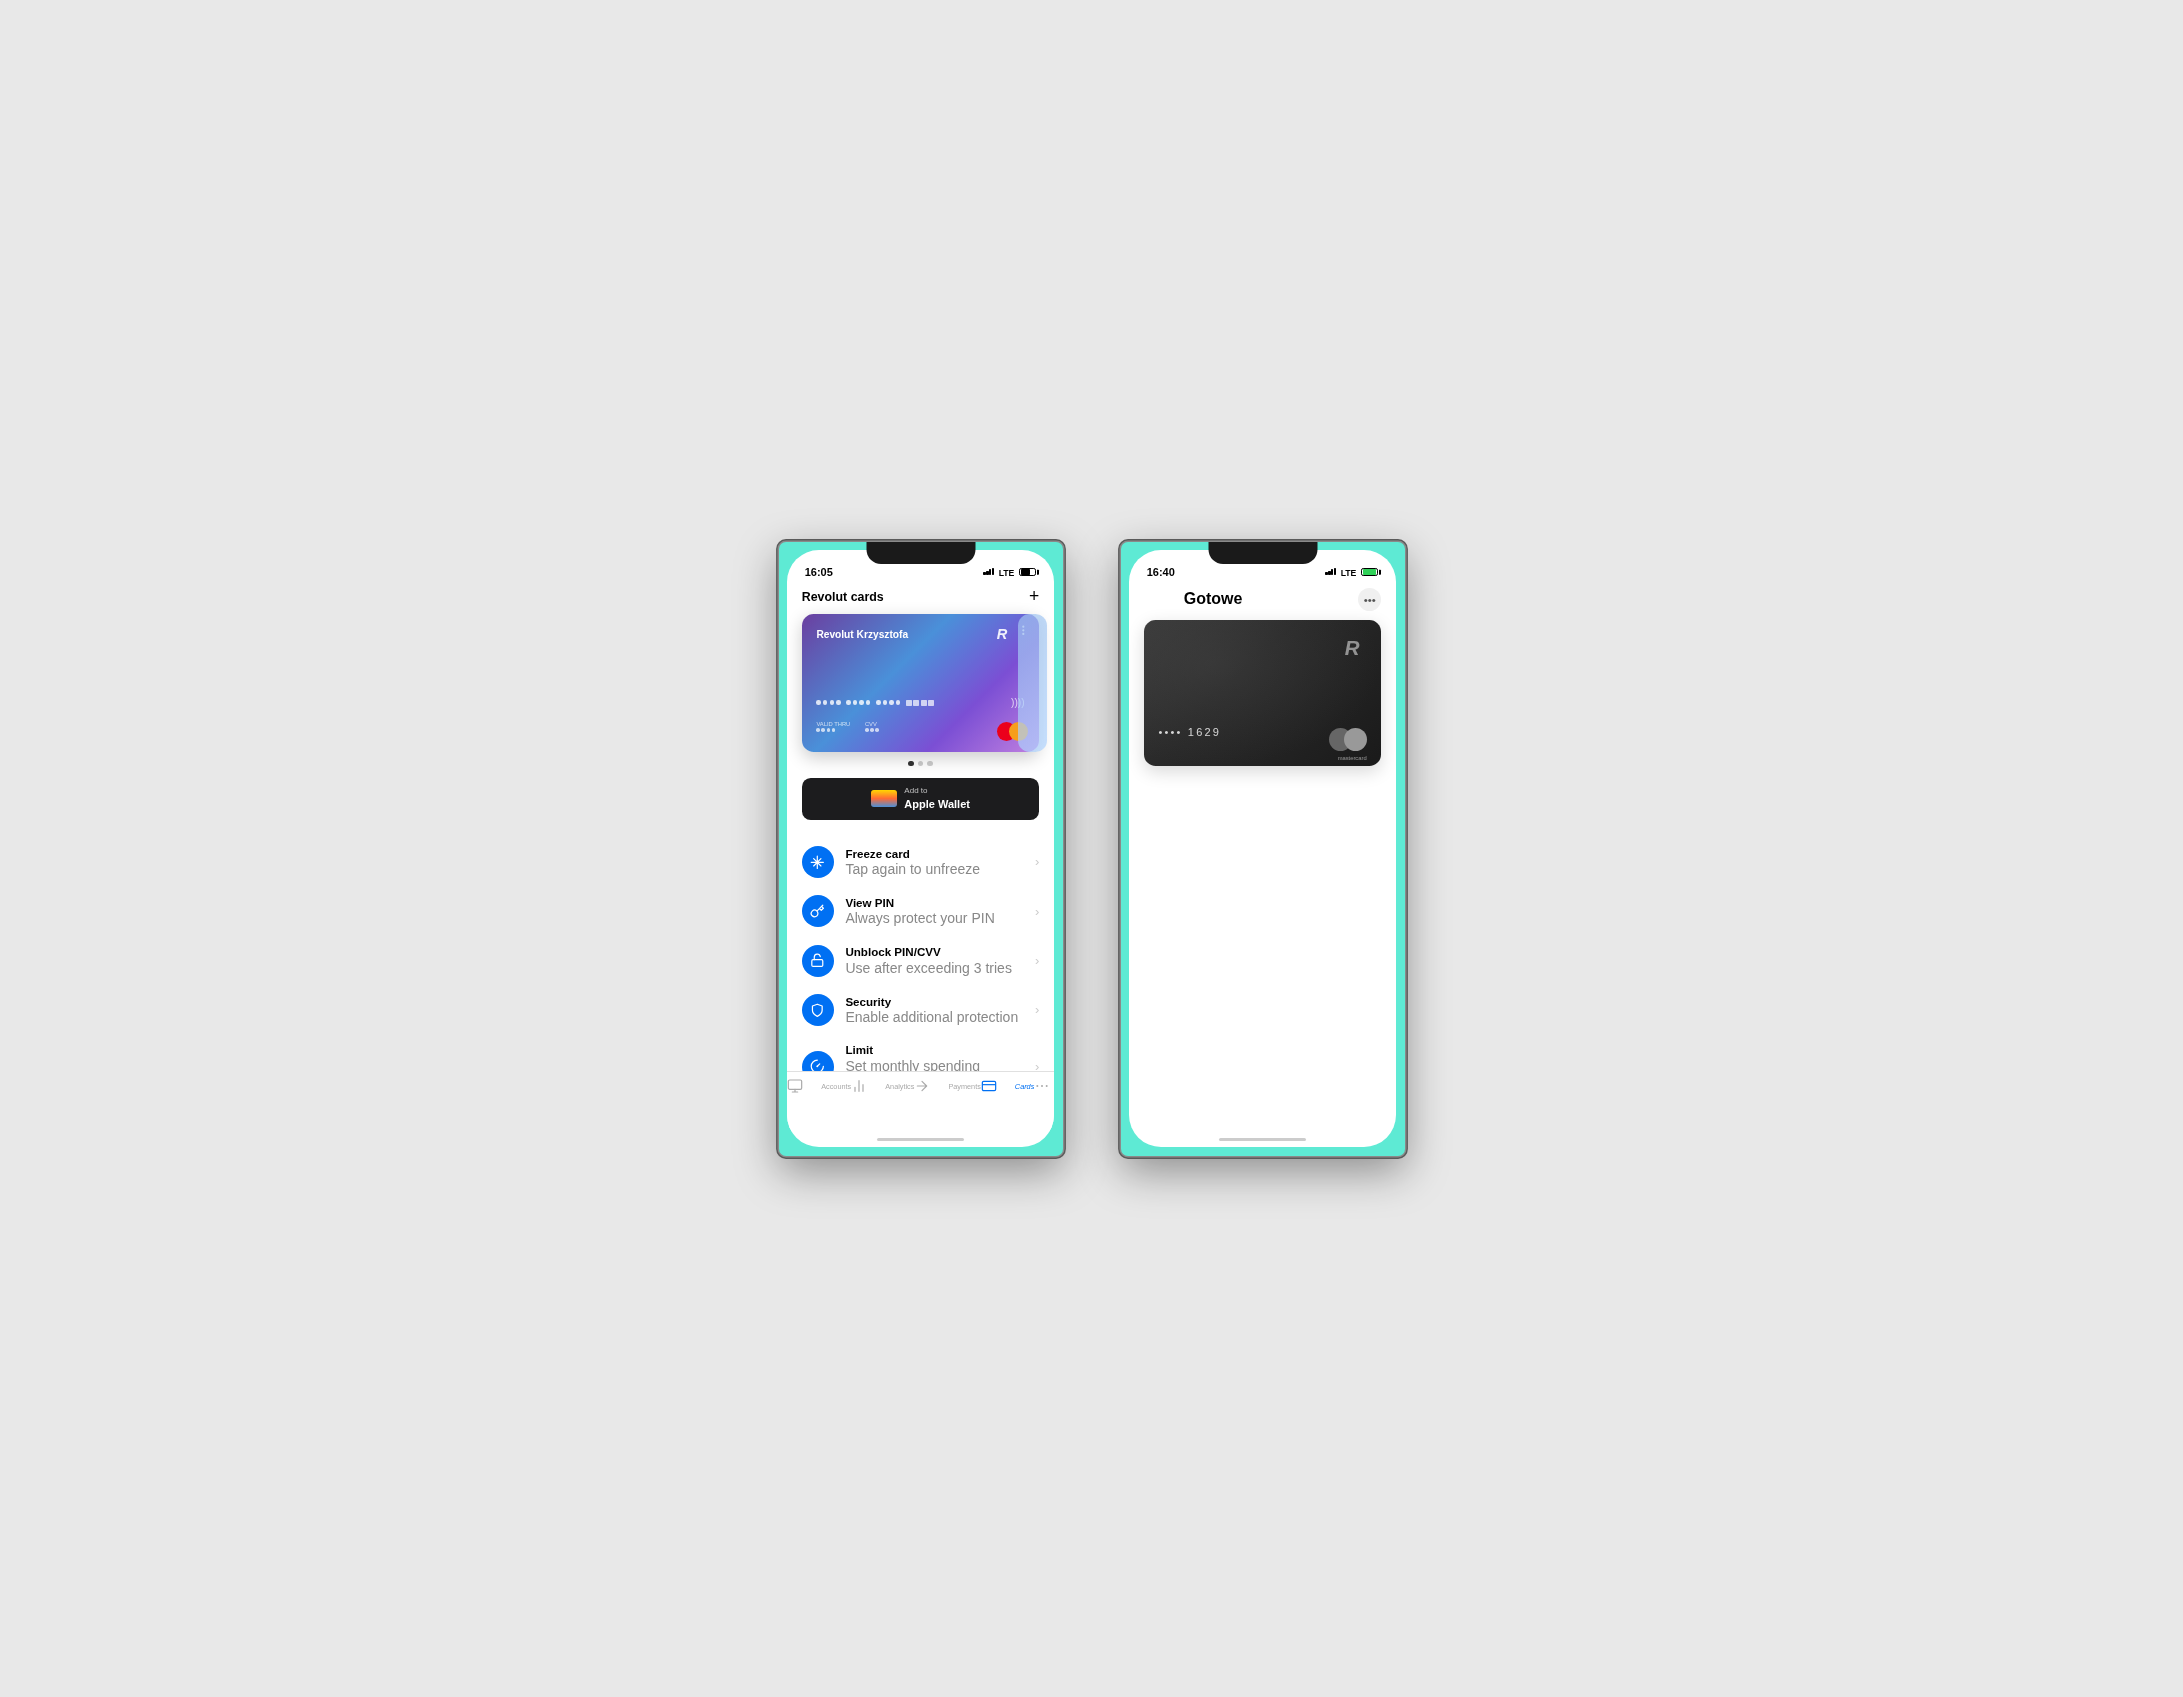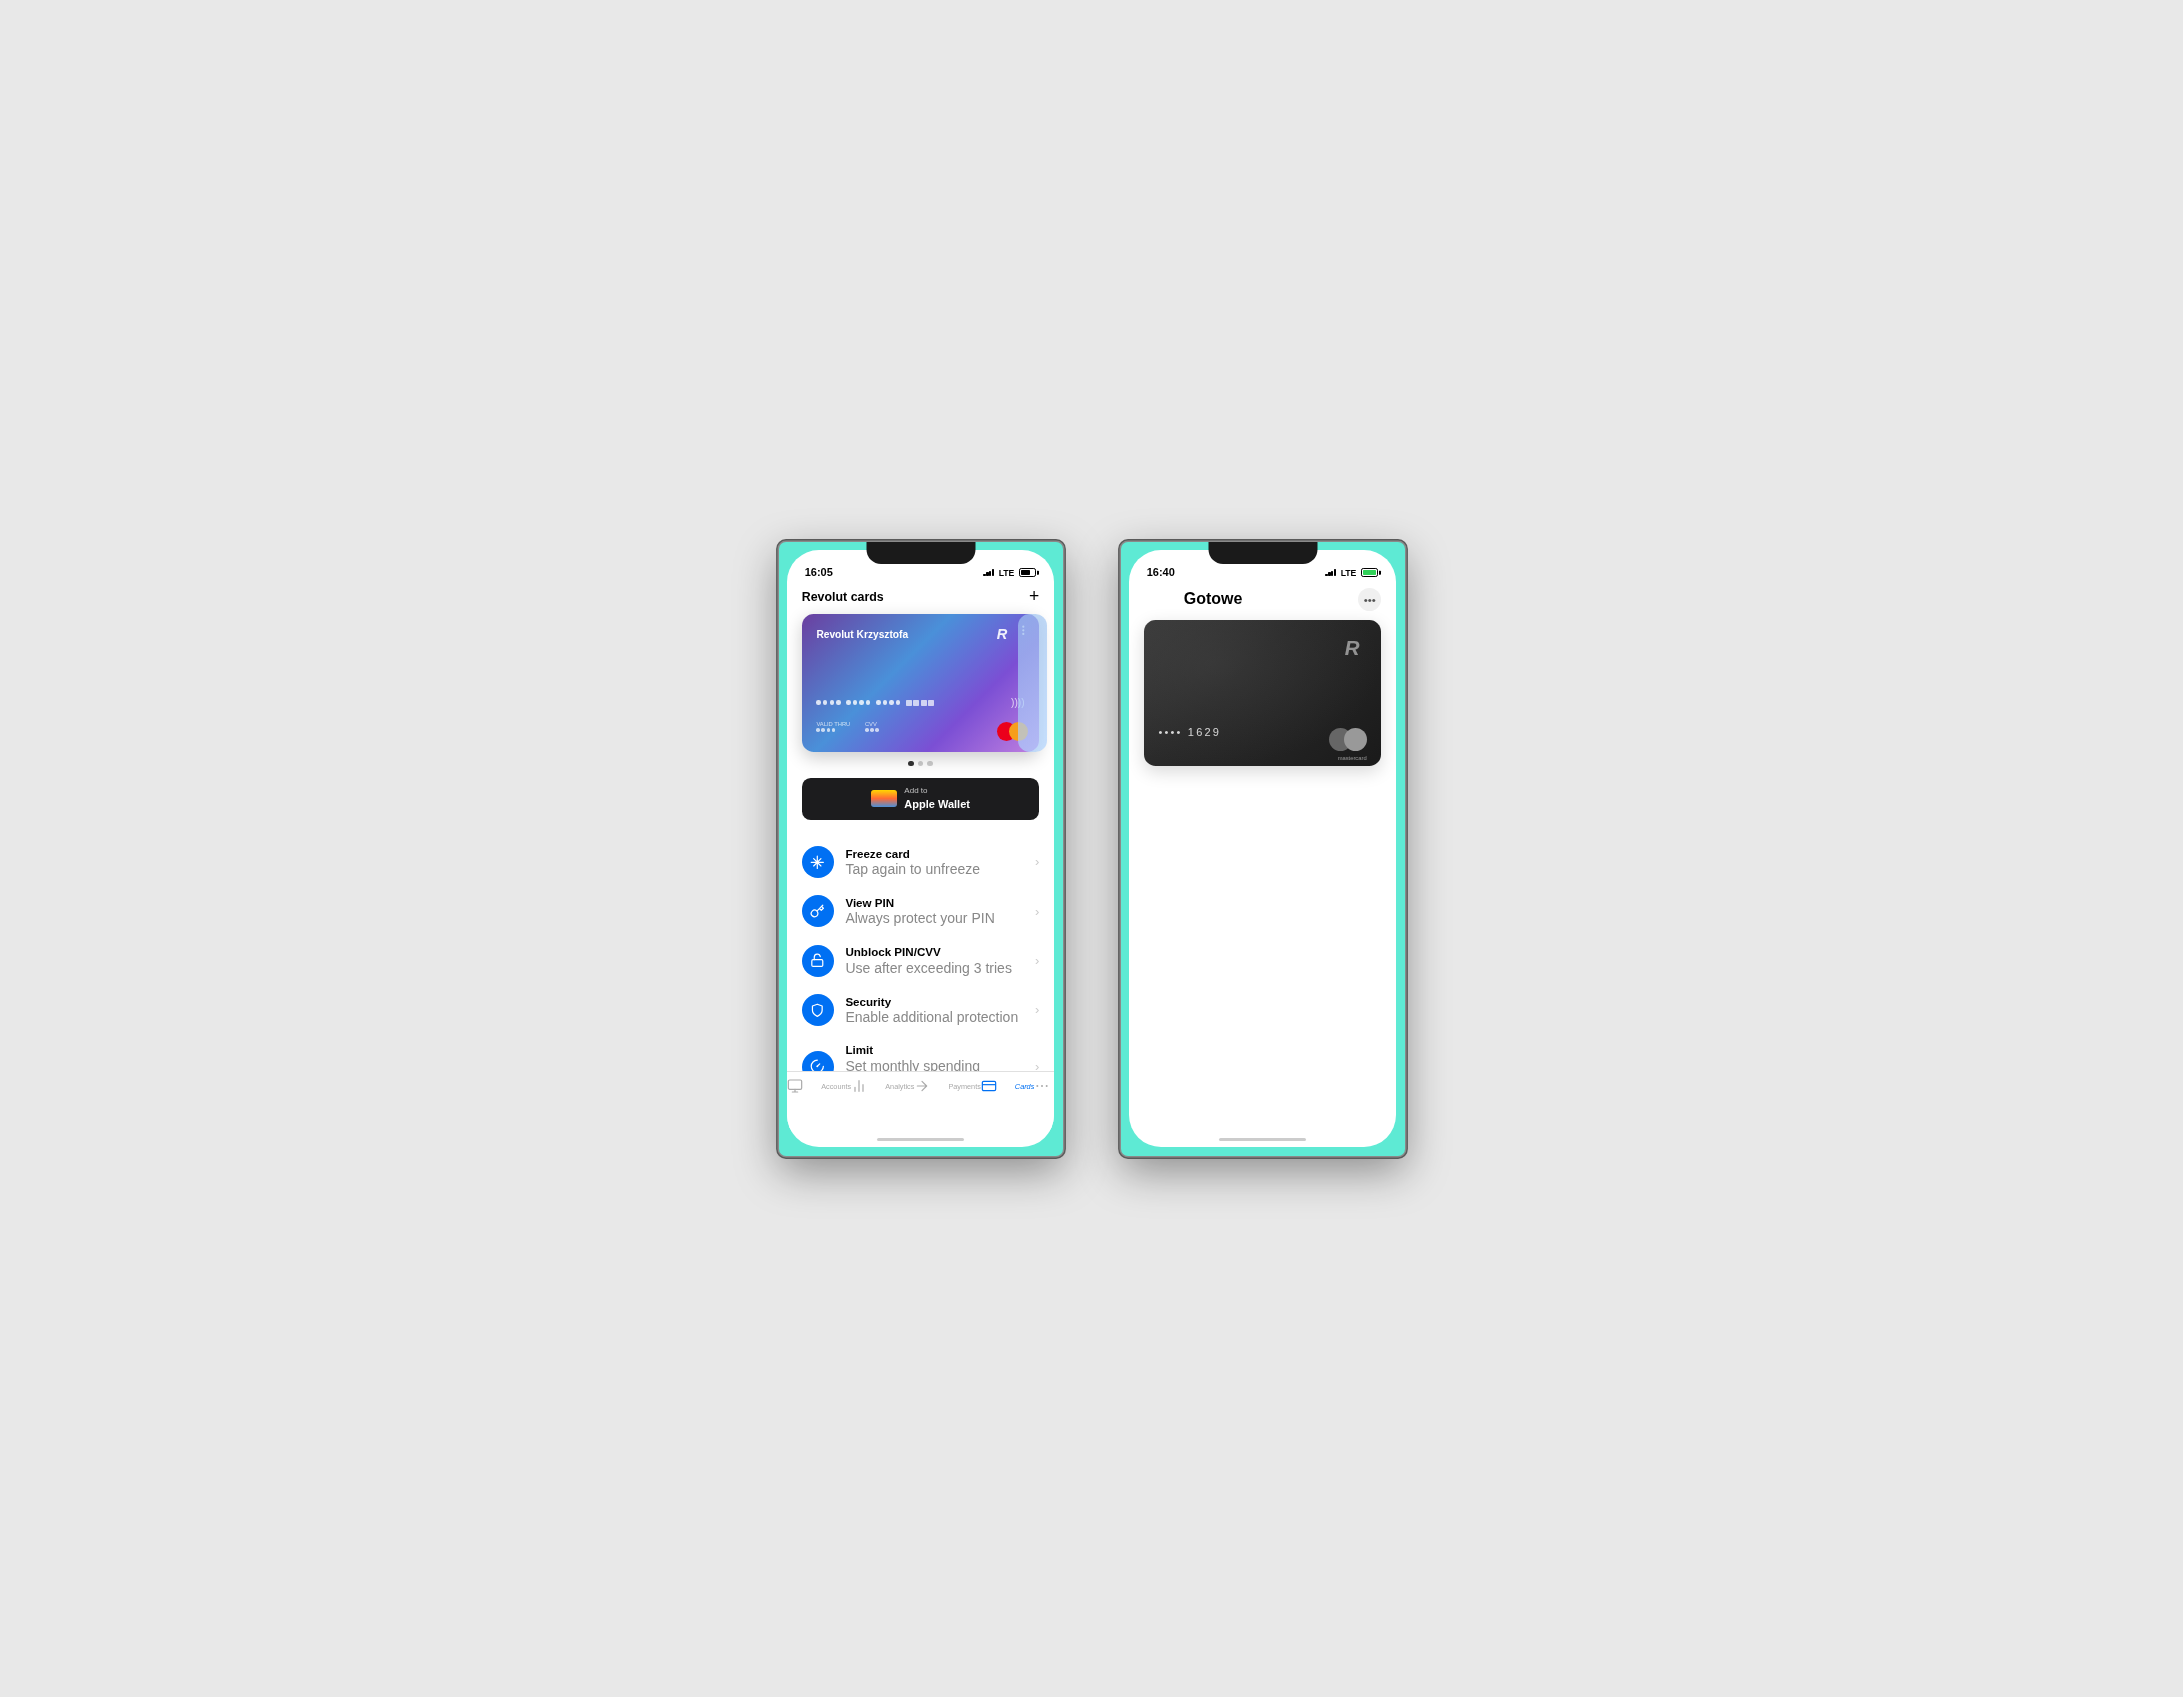--- a/index.html
+++ b/index.html
@@ -74,7 +74,7 @@
 
     .status-icons {
       display: flex;
-      align-items: center;
+      align-items: flex-start;
       gap: 2.9px;
     }
 

